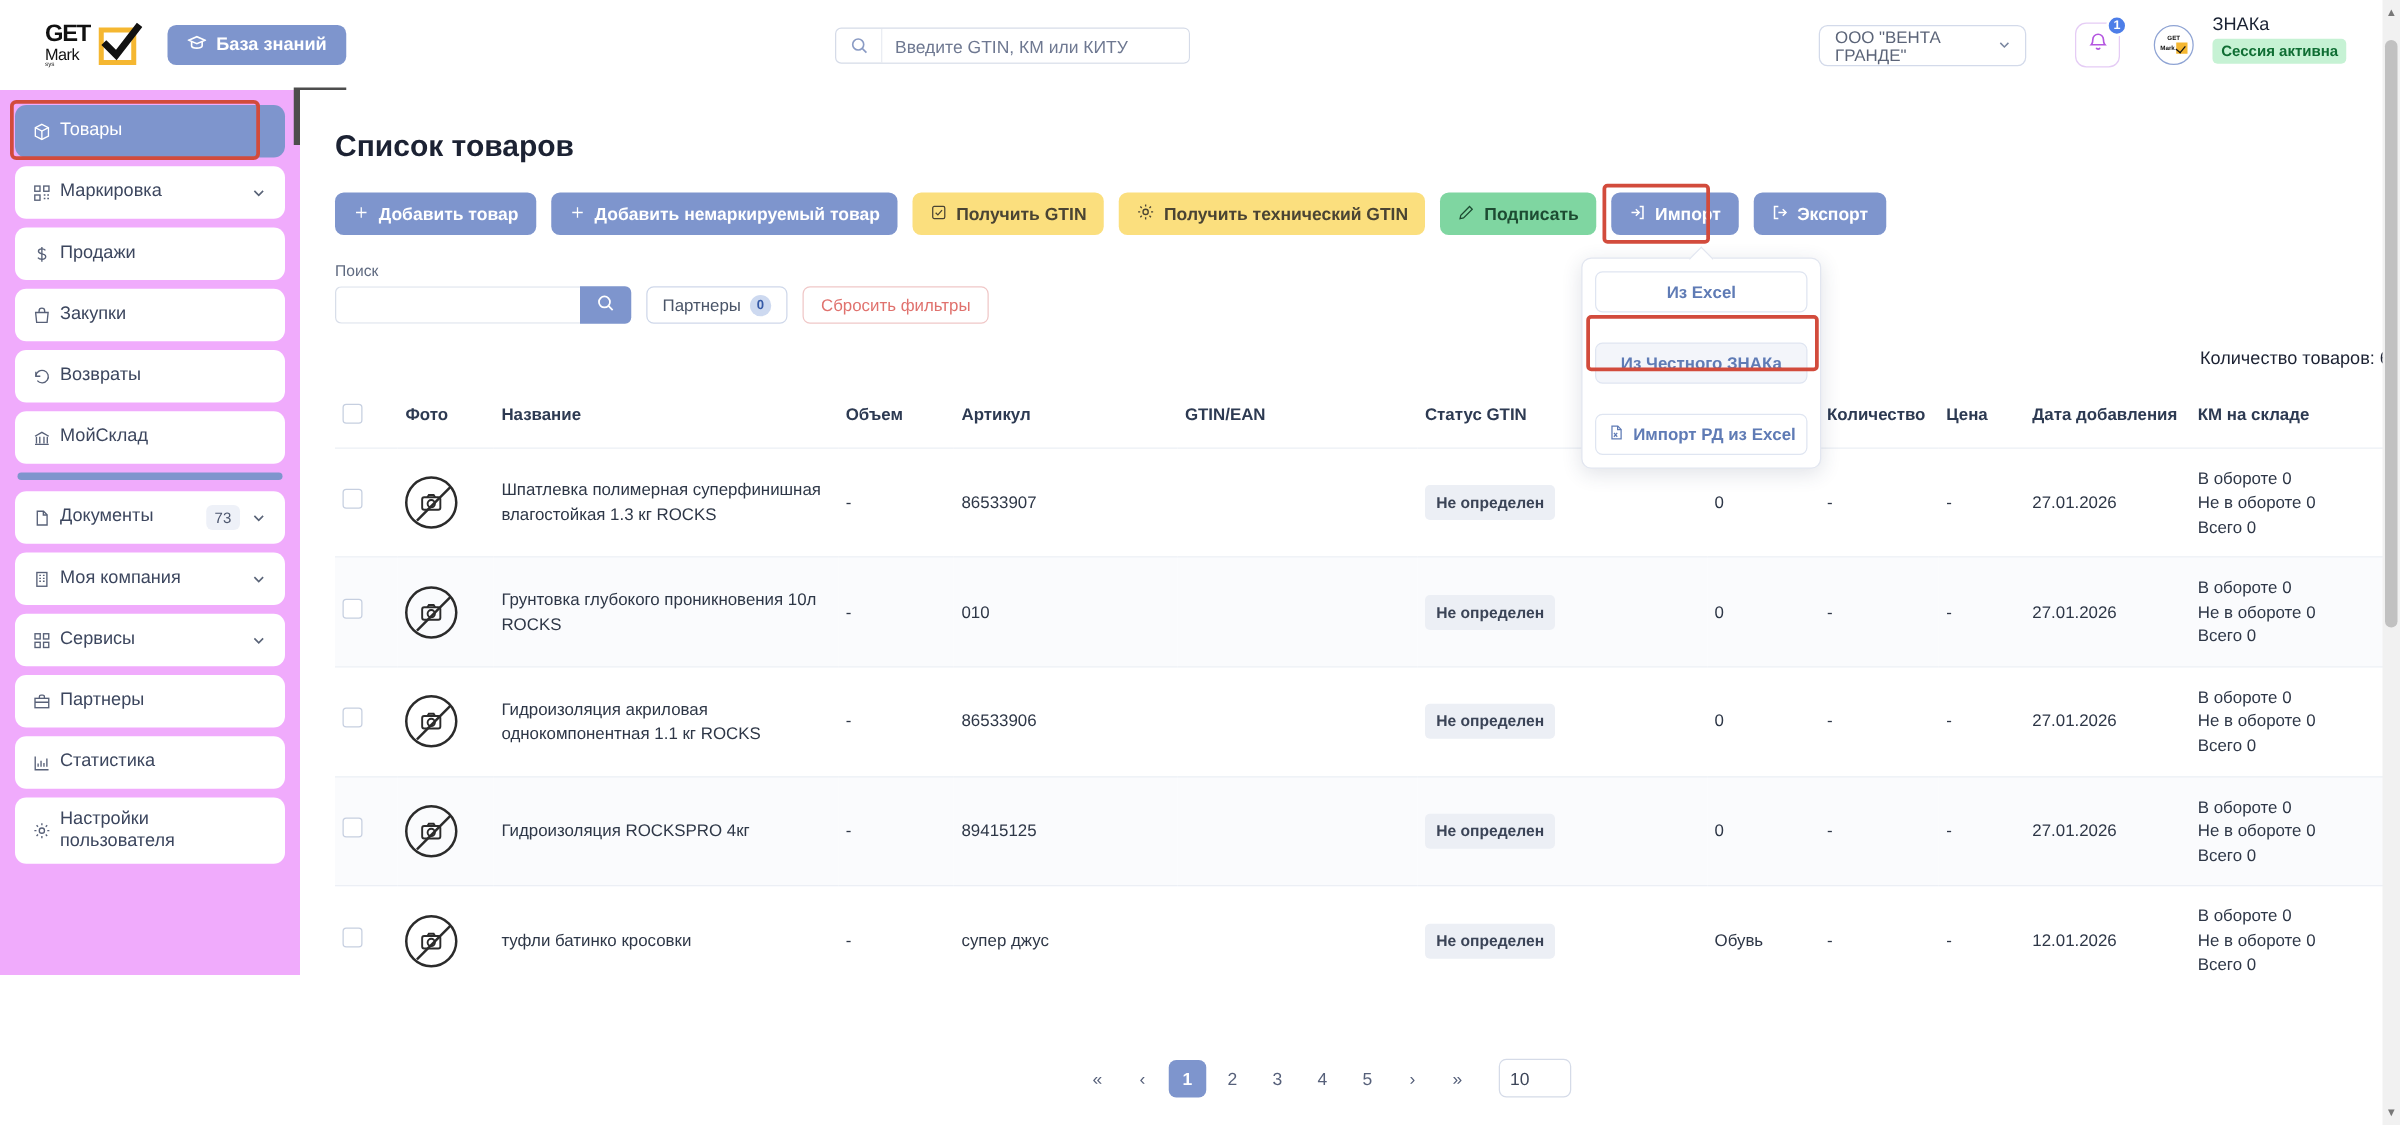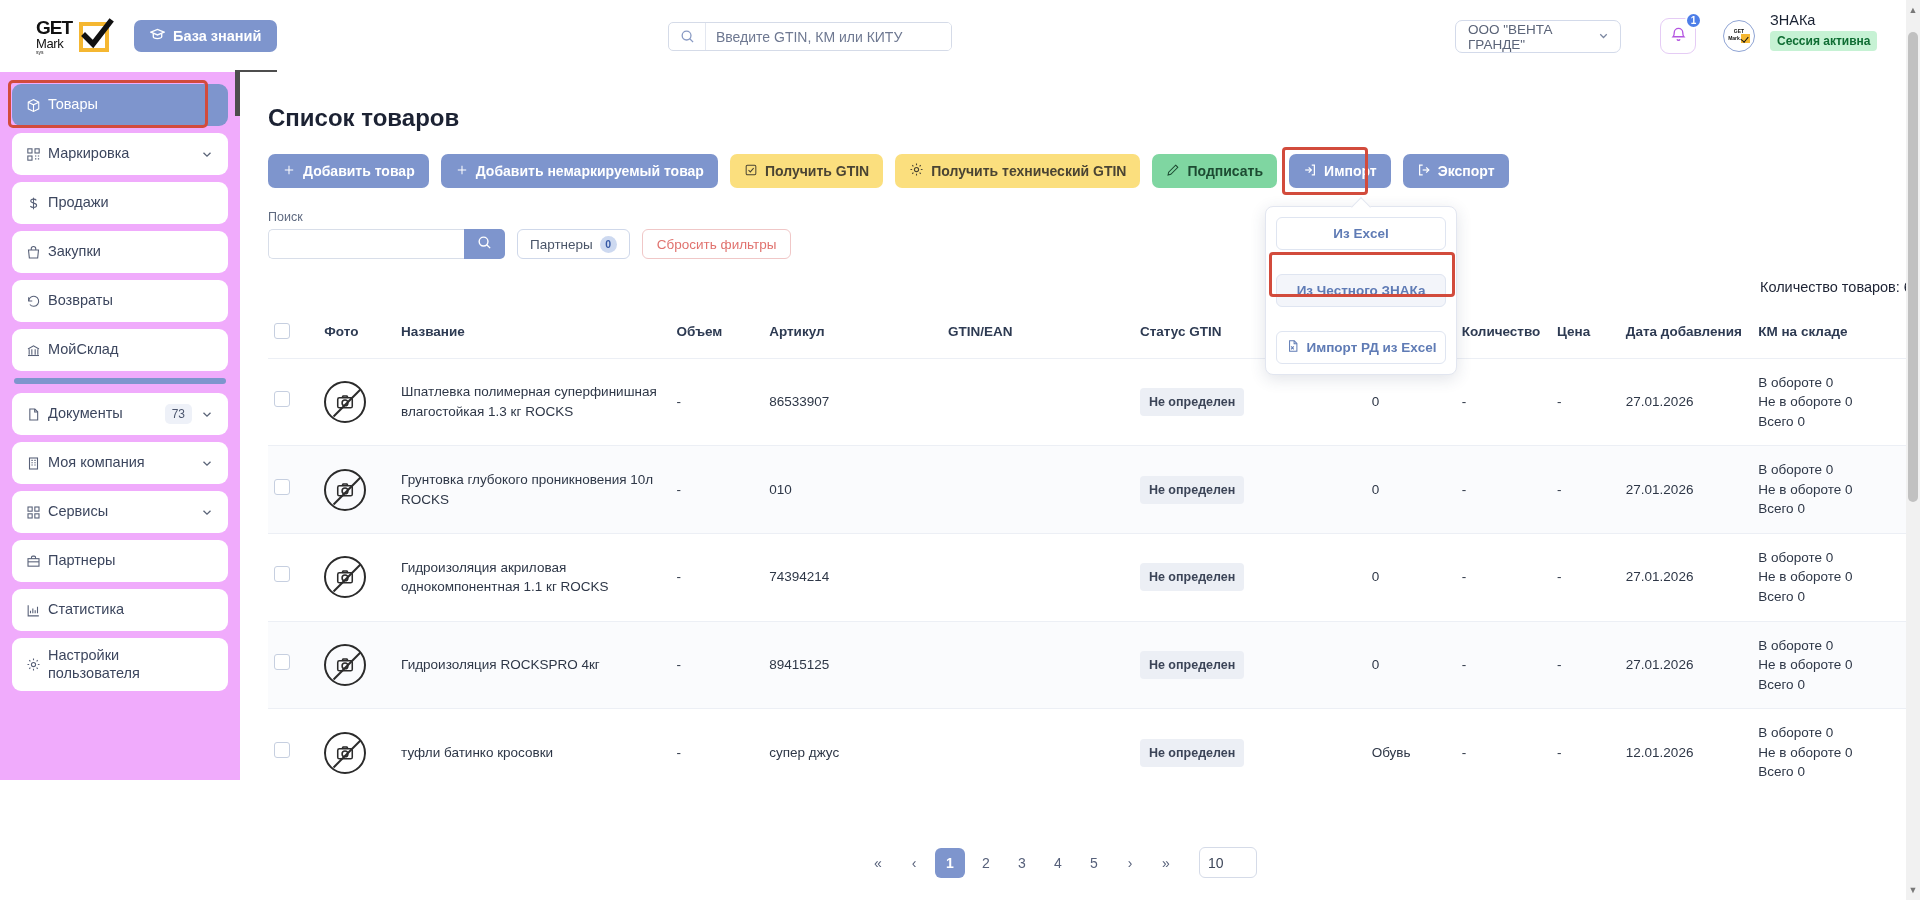--- a/index.html
+++ b/index.html
@@ -694,7 +694,7 @@
               </td>
               <td>Гидроизоляция акриловая однокомпонентная 1.1 кг ROCKS</td>
               <td>-</td>
-              <td>74394214</td>
+              <td>86533906</td>
               <td></td>
               <td><span class="status-pill">Не определен</span></td>
               <td>0</td>

